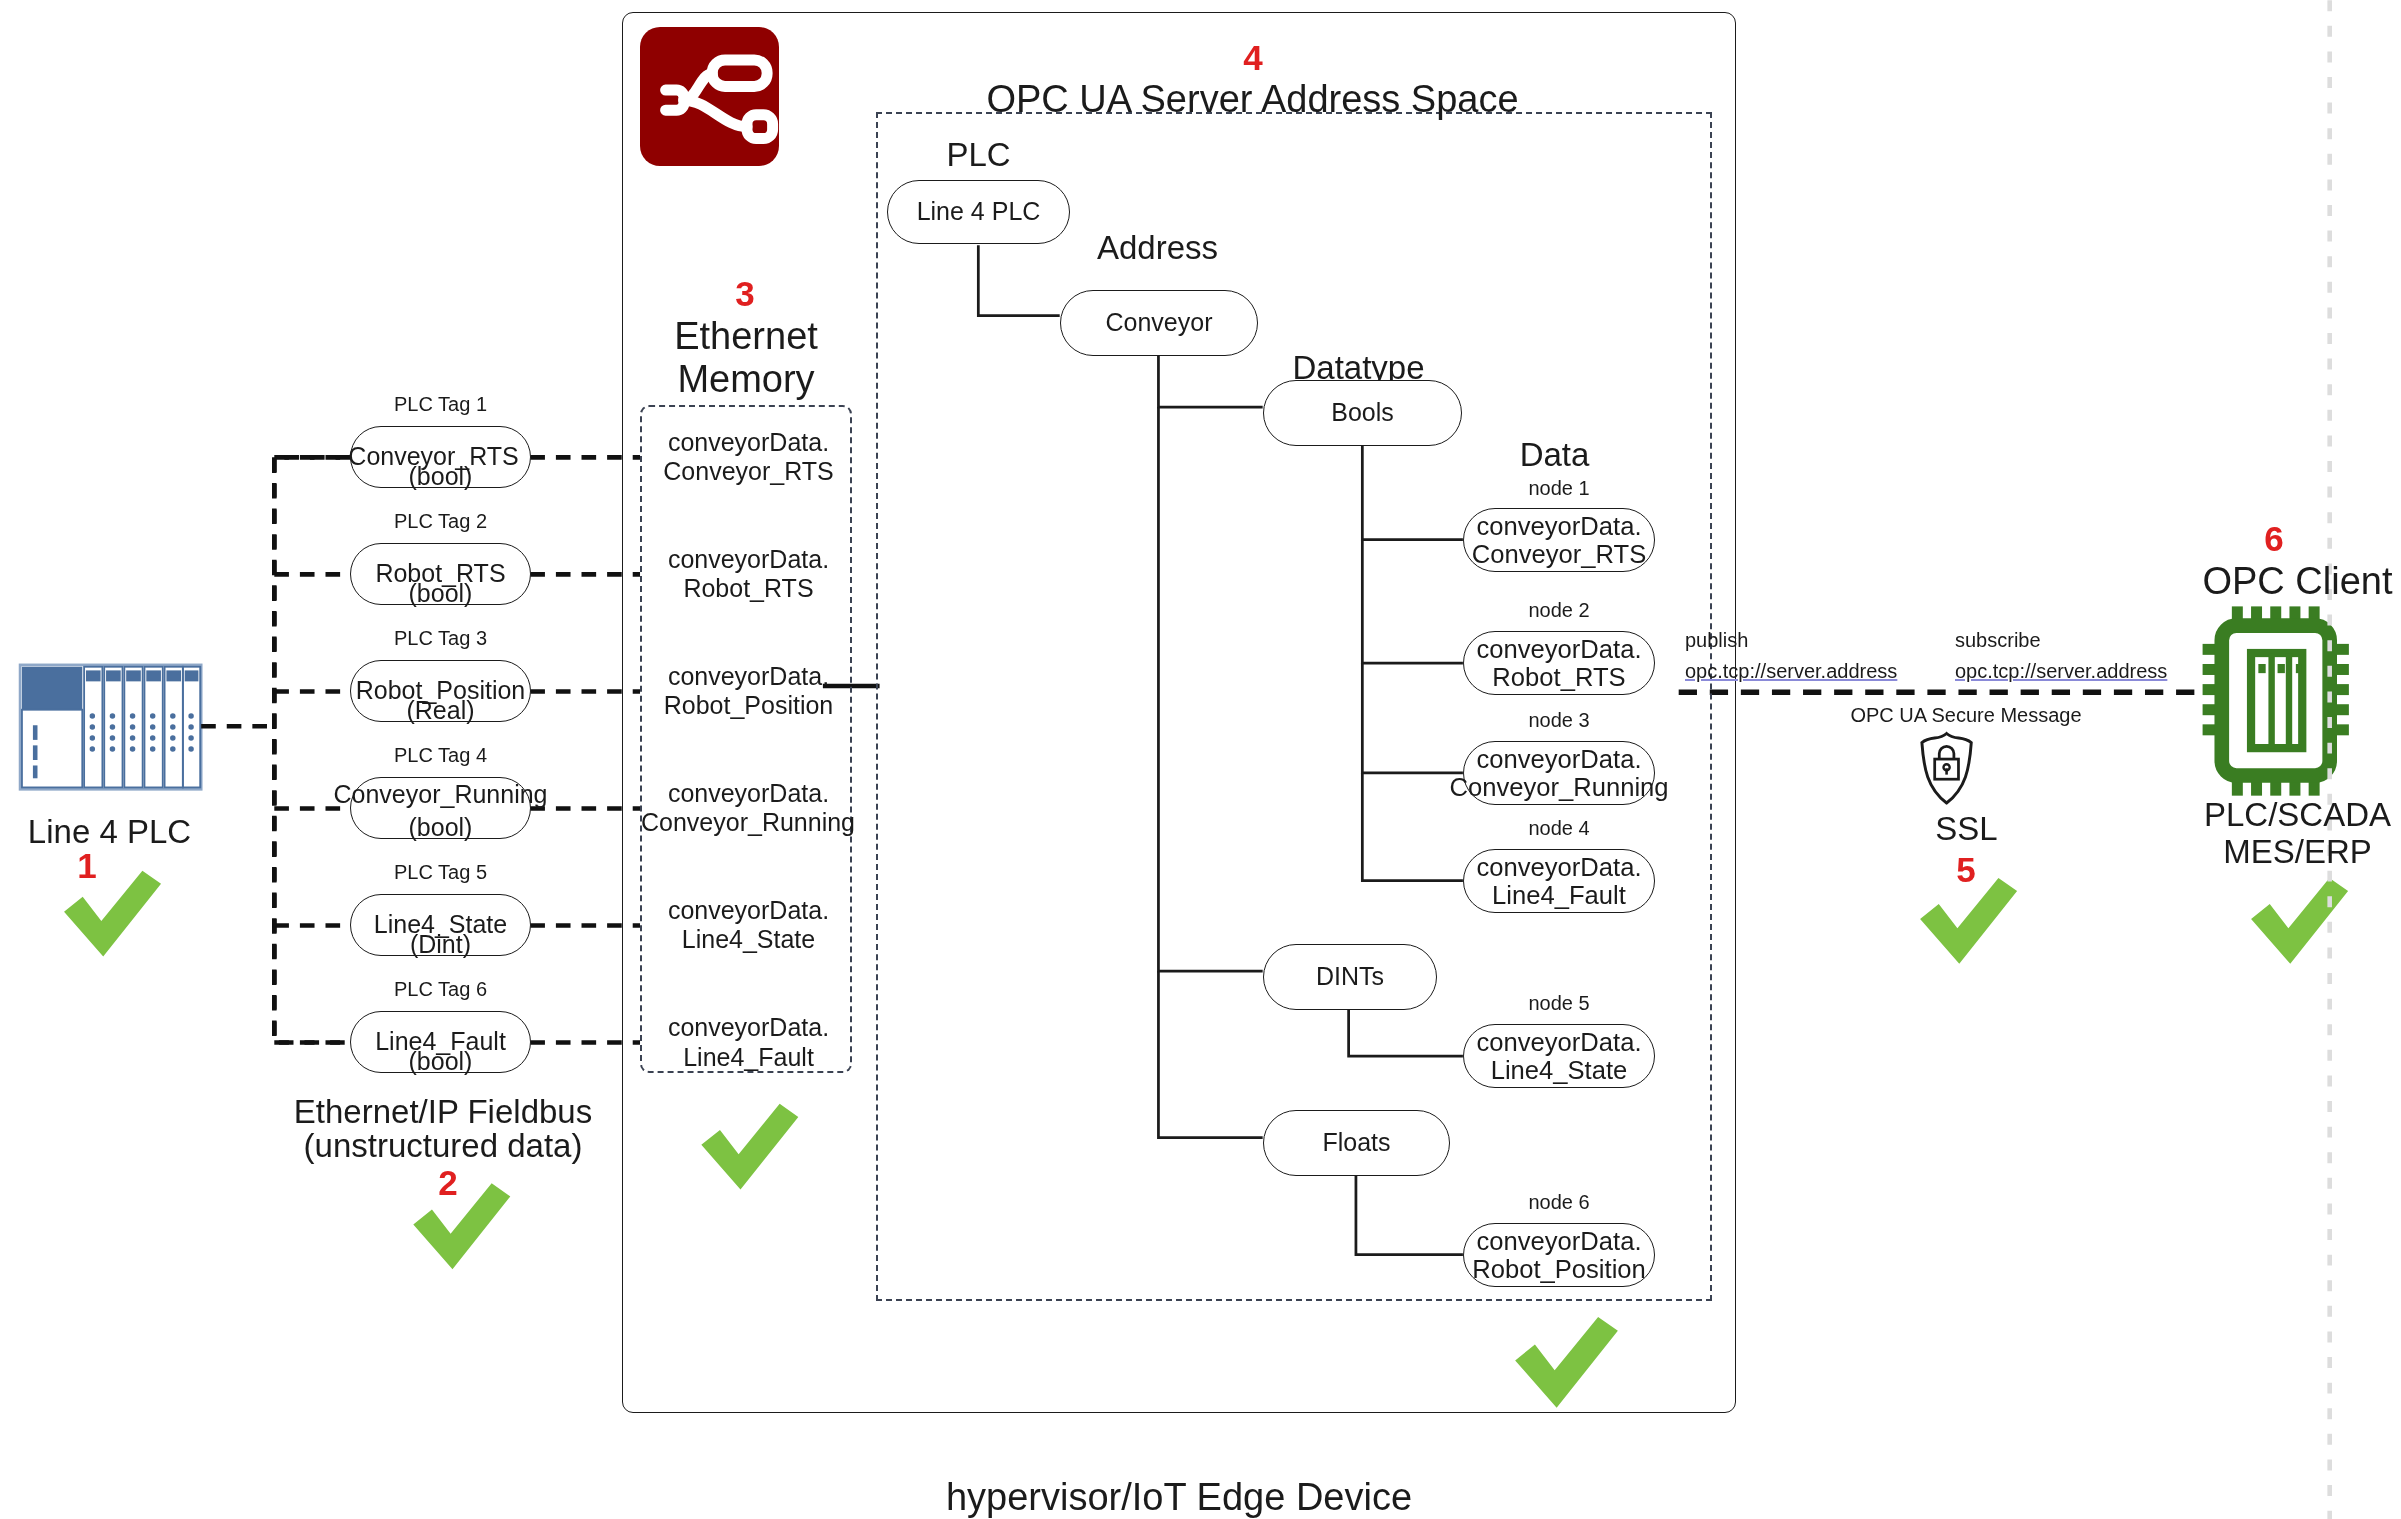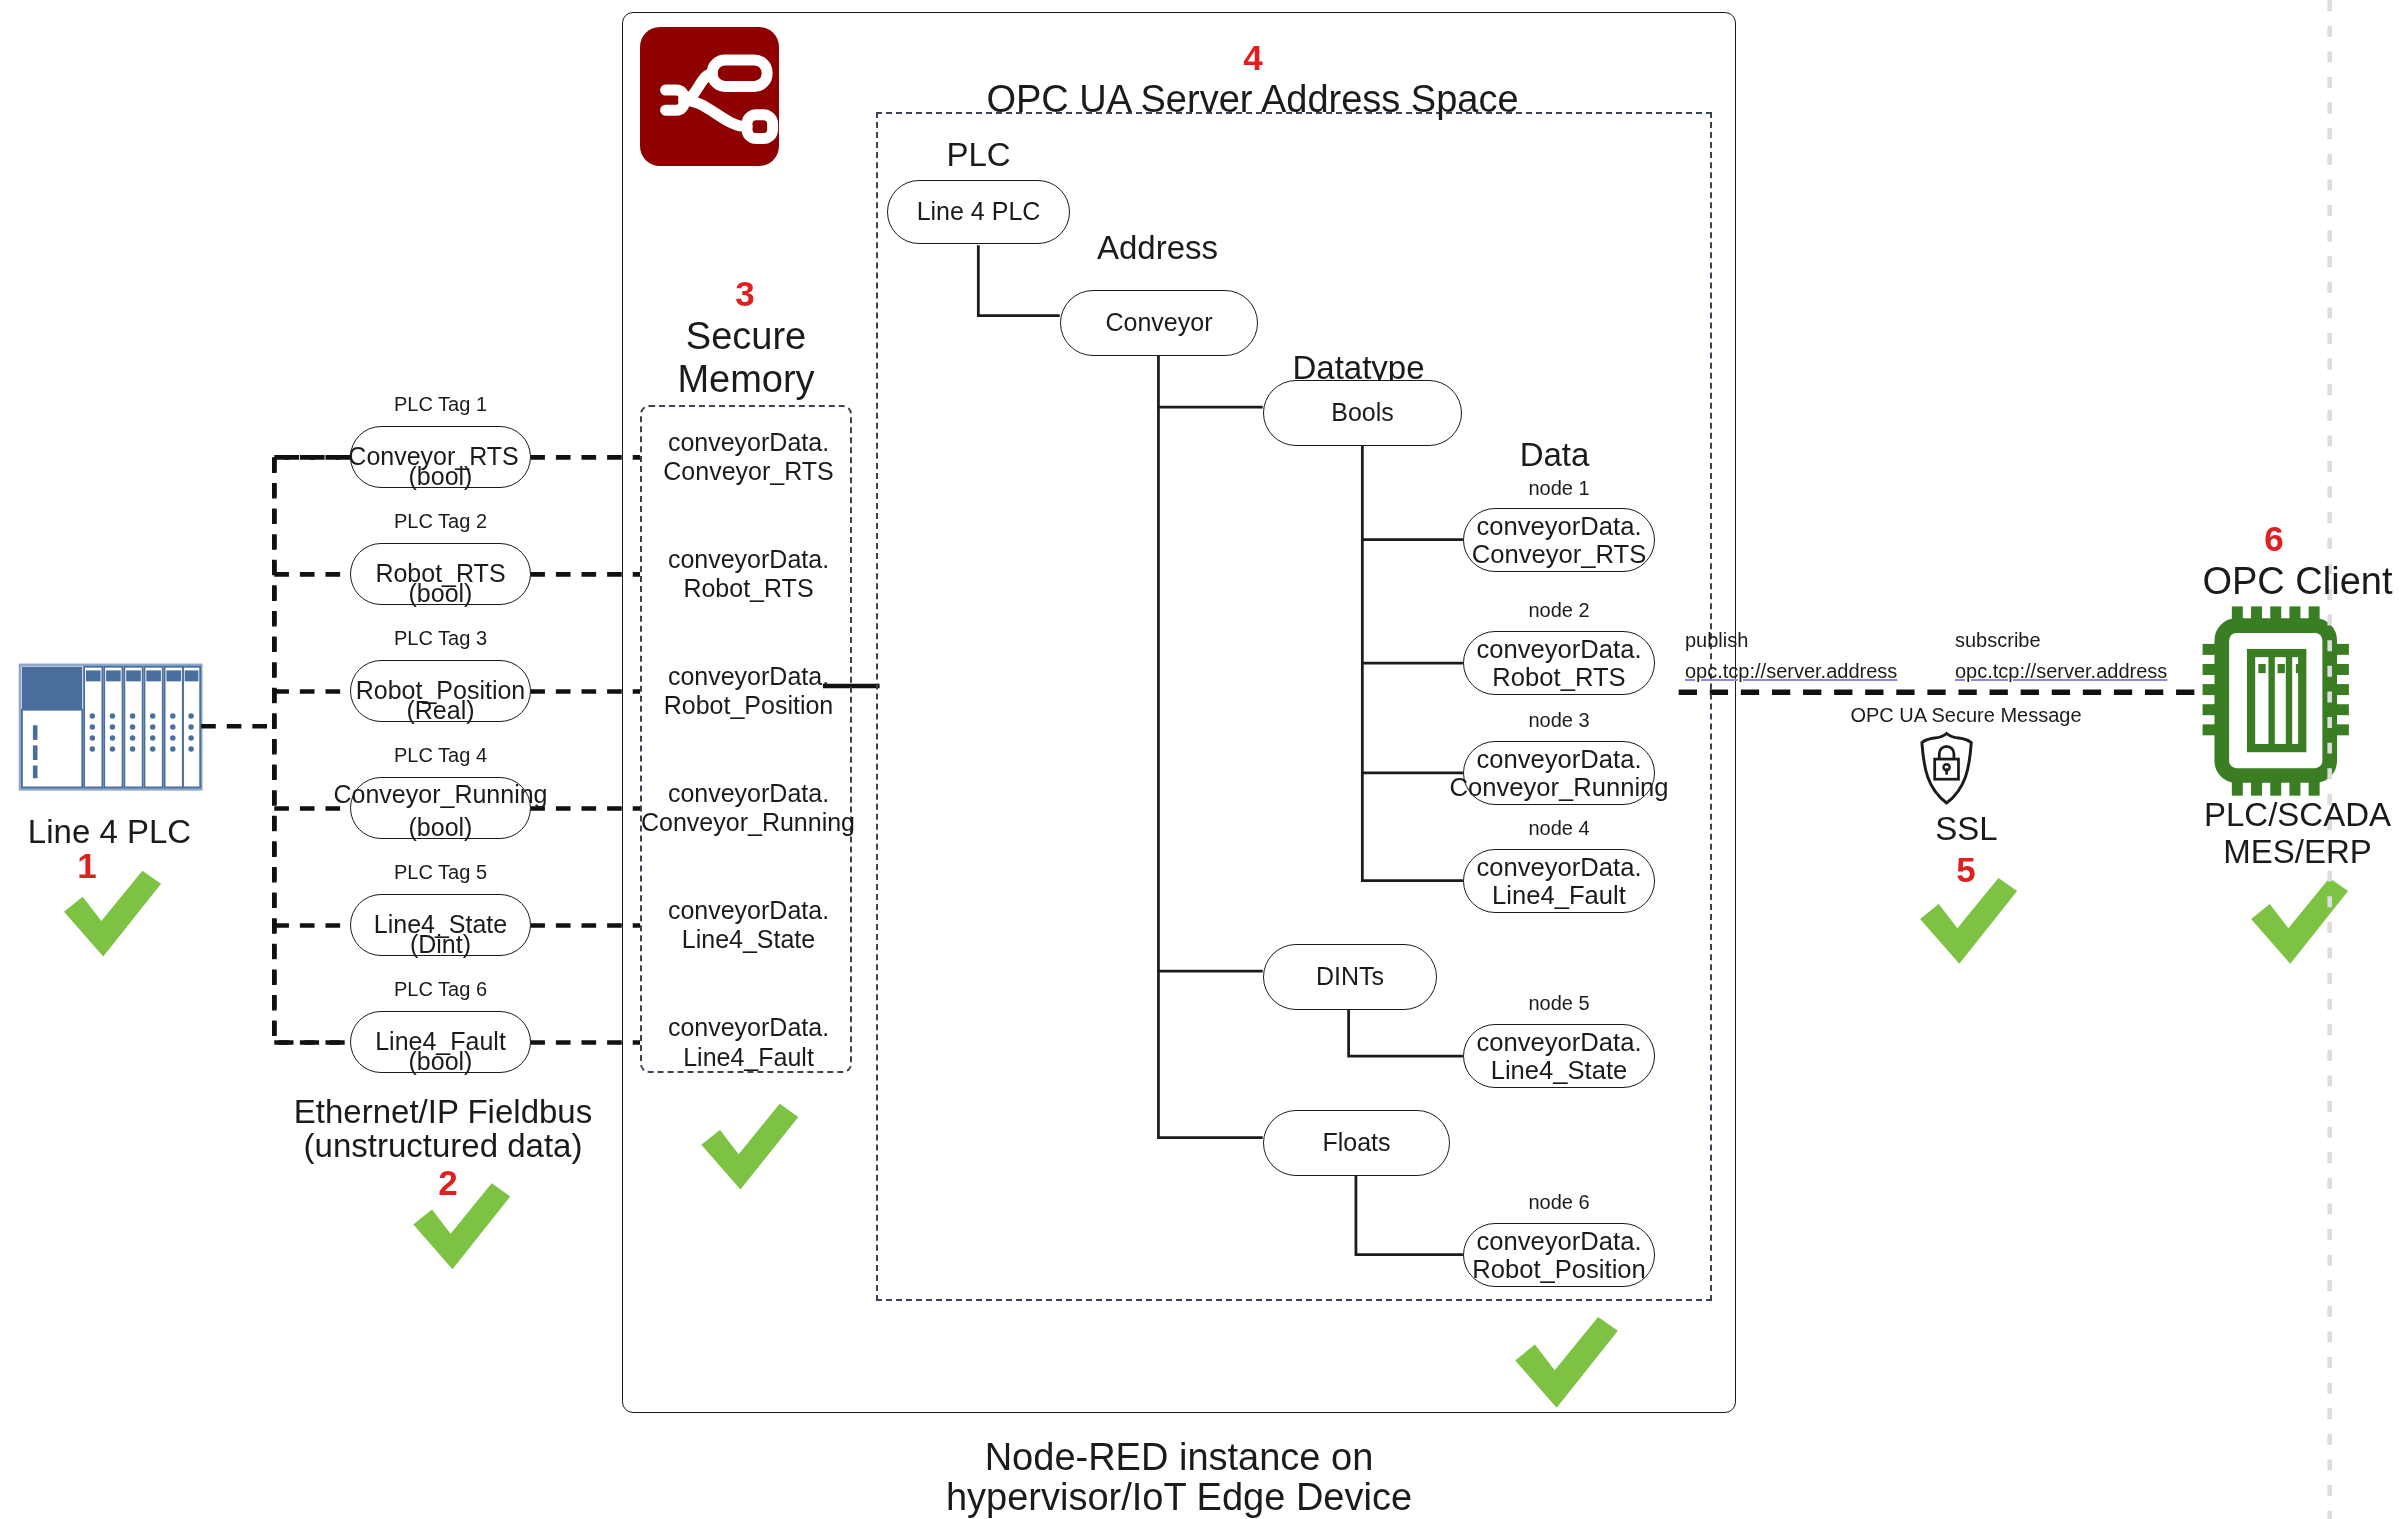--- a/index.html
+++ b/index.html
@@ -327,7 +327,7 @@
   <div class="num" style="left:425px; top:1163px; width:46px;">2</div>
 
   <div class="num" style="left:722px; top:274px; width:46px;">3</div>
-  <div class="lbl t-big" style="left:640px; top:315px; width:212px;">Secure</div>
+  <div class="lbl t-big" style="left:640px; top:315px; width:212px;">Ethernet</div>
   <div class="lbl t-big" style="left:640px; top:358px; width:212px;">Memory</div>
 
   <div class="lbl t-node" style="left:646px; top:428px; width:205px;">conveyorData.</div>

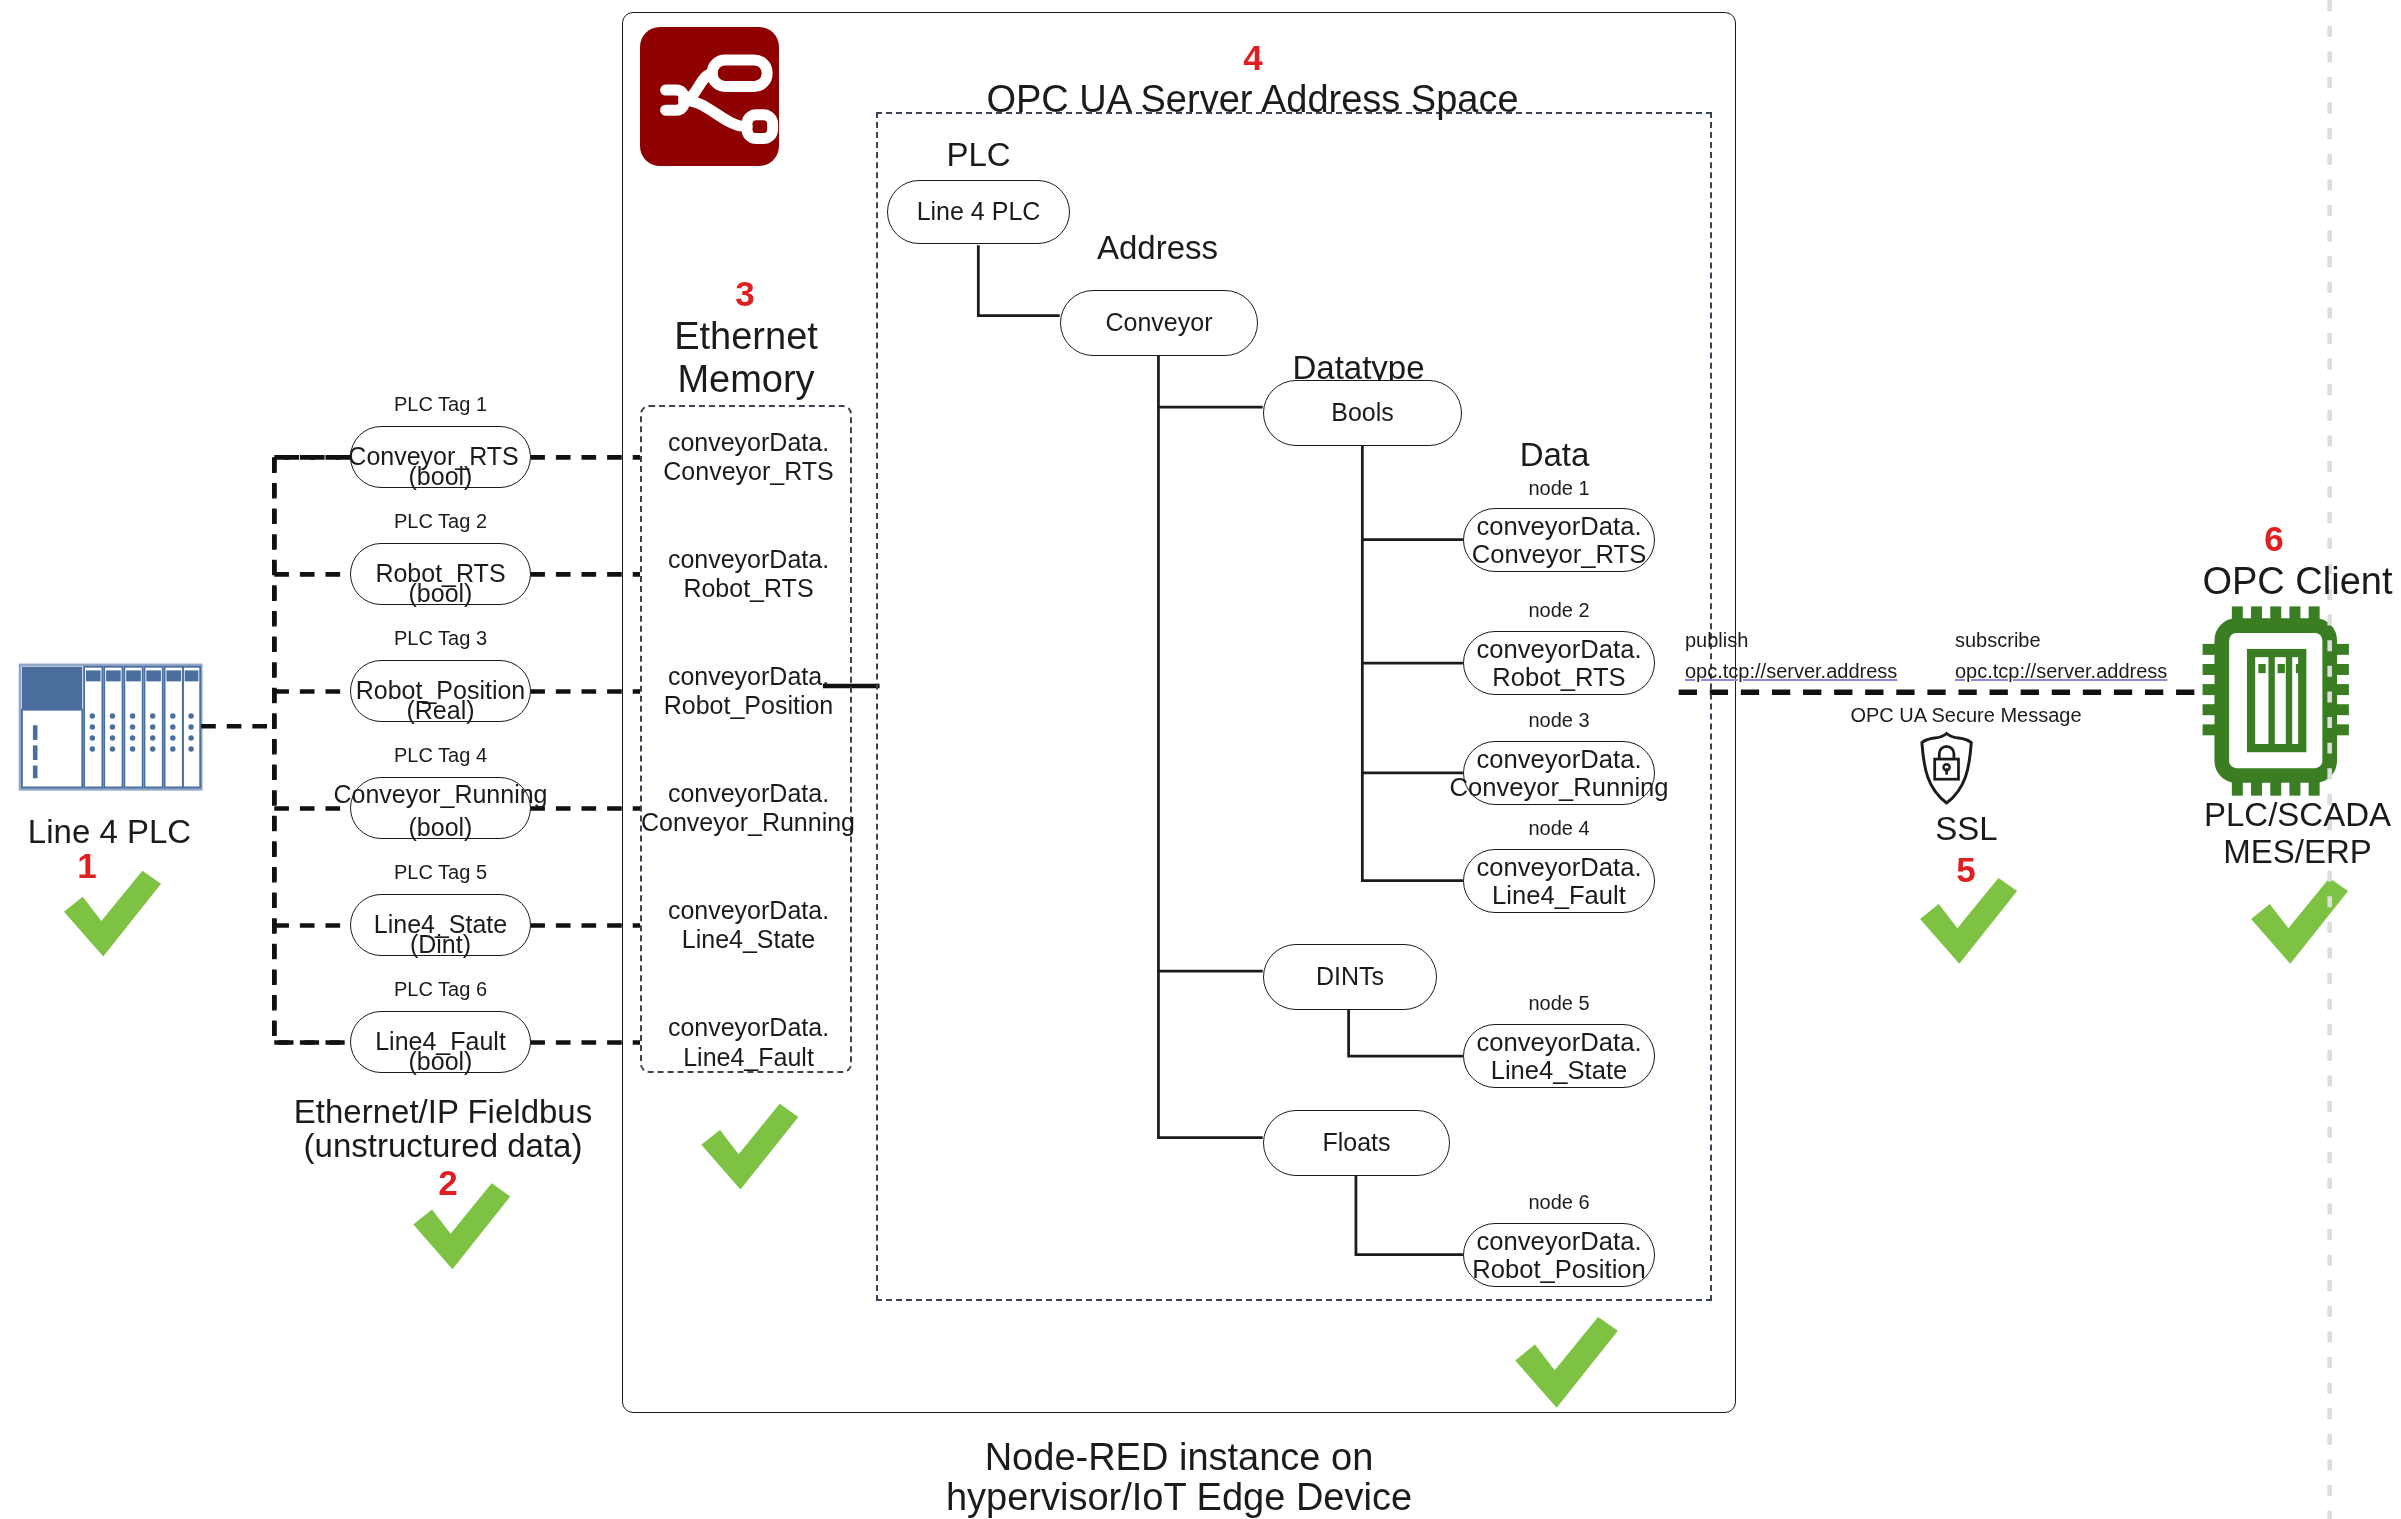--- a/index.html
+++ b/index.html
@@ -411,7 +411,6 @@
   </div>
 
 
-  <div class="lbl t-big" style="left:914px; top:1436px; width:530px;">Node-RED instance on</div>
   <div class="lbl t-big" style="left:914px; top:1476px; width:530px;">hypervisor/IoT Edge Device</div>
 
   <div class="lbl t-small" style="left:1685px; top:629px; width:165px; text-align:left;">publish</div>

